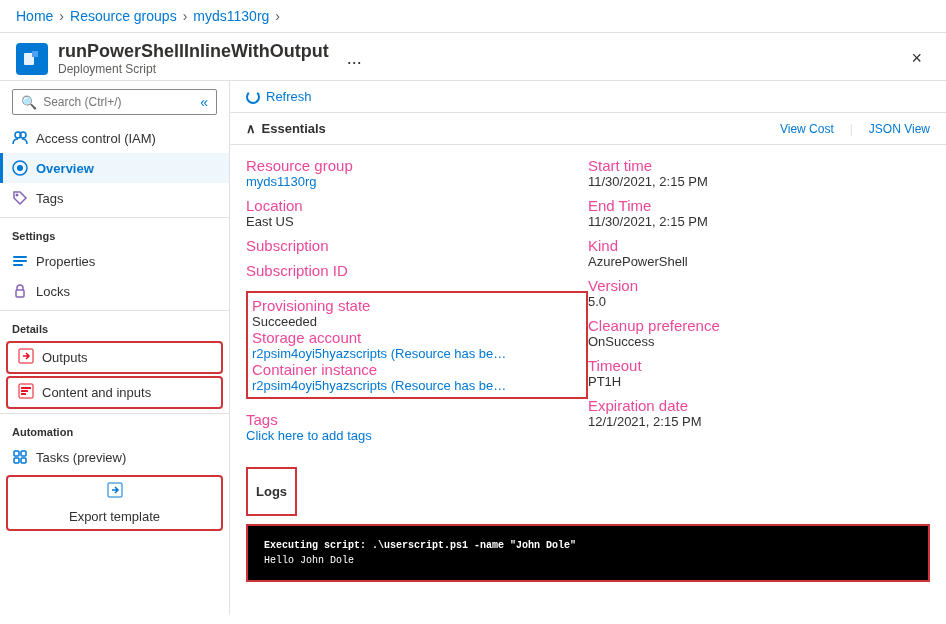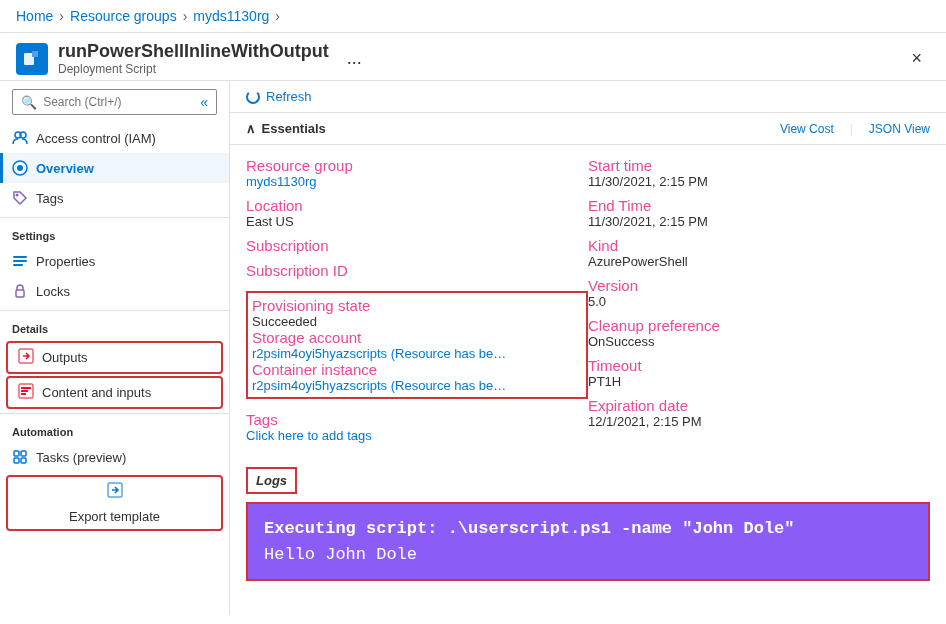--- a/index.html
+++ b/index.html
@@ -307,7 +307,7 @@
     </div>
 
     <div class="logs-section">
-      <div style="font-size:13px;font-weight:600;color:#323130;margin-bottom:8px;border:2px solid #d13438;padding:4px 8px;display:inline-block;font-style:italic;">Logs</div>
+      <div style="font-size:13px;font-weight:600;color:#323130;margin-bottom:8px;border:2px solid #d13438;padding:15px 8px;display:inline-block;">Logs</div>
       <div class="logs-content">
         <div style="font-weight:bold;">Executing script: .\userscript.ps1 -name "John Dole"</div>
         <div>Hello John Dole</div>

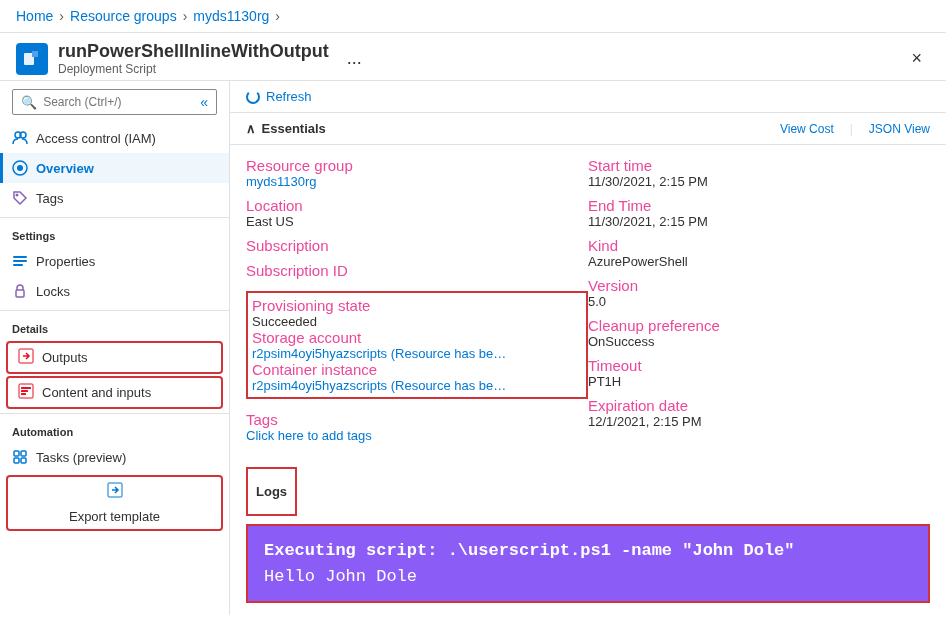--- a/index.html
+++ b/index.html
@@ -62,7 +62,7 @@
     
     
     .logs-section { margin: 12px 16px; }
-    .logs-content { background: #8b5cf6; color: #fff; padding: 12px 16px; font-family: 'Consolas', 'Courier New', monospace; font-size: 17px; line-height: 1.5; border: 2px solid #d13438; }
+    .logs-content { background: #000000; color: #fff; padding: 12px 16px; font-family: 'Consolas', 'Courier New', monospace; font-size: 10px; line-height: 1.5; border: 2px solid #d13438; }
     
     .divider-h { border: none; border-top: 1px solid #e1e1e1; margin: 4px 0; }
   </style>

